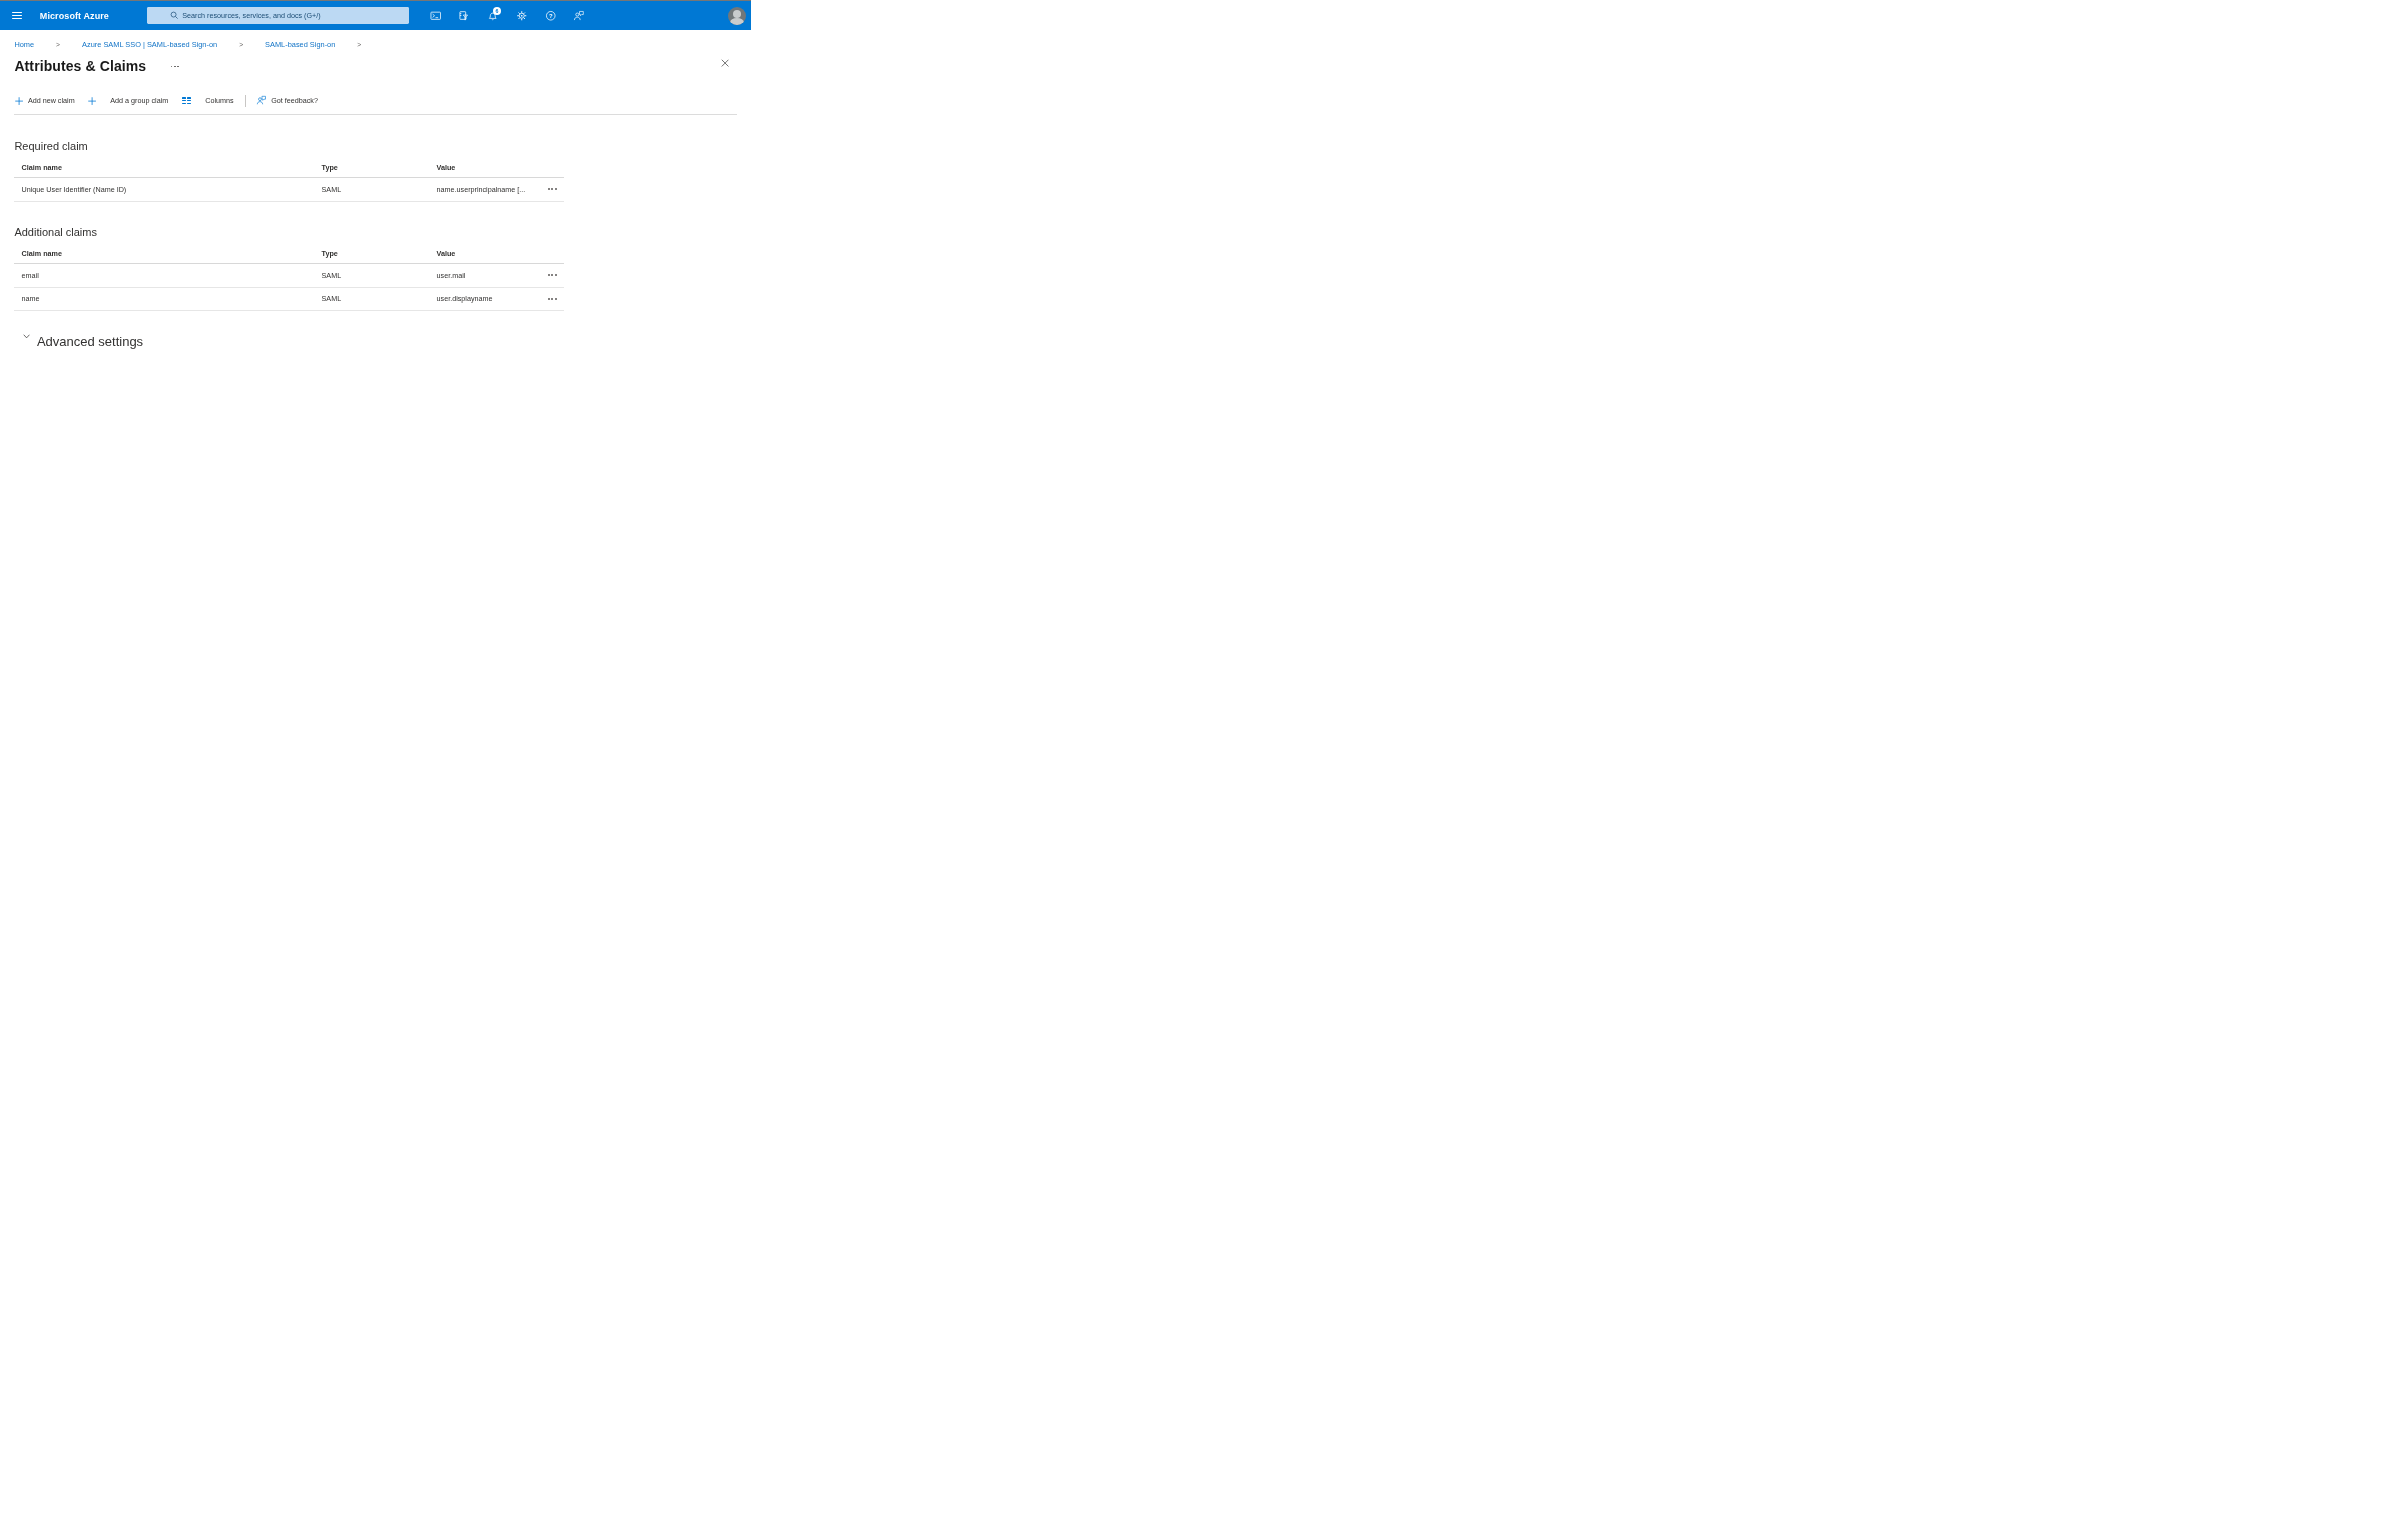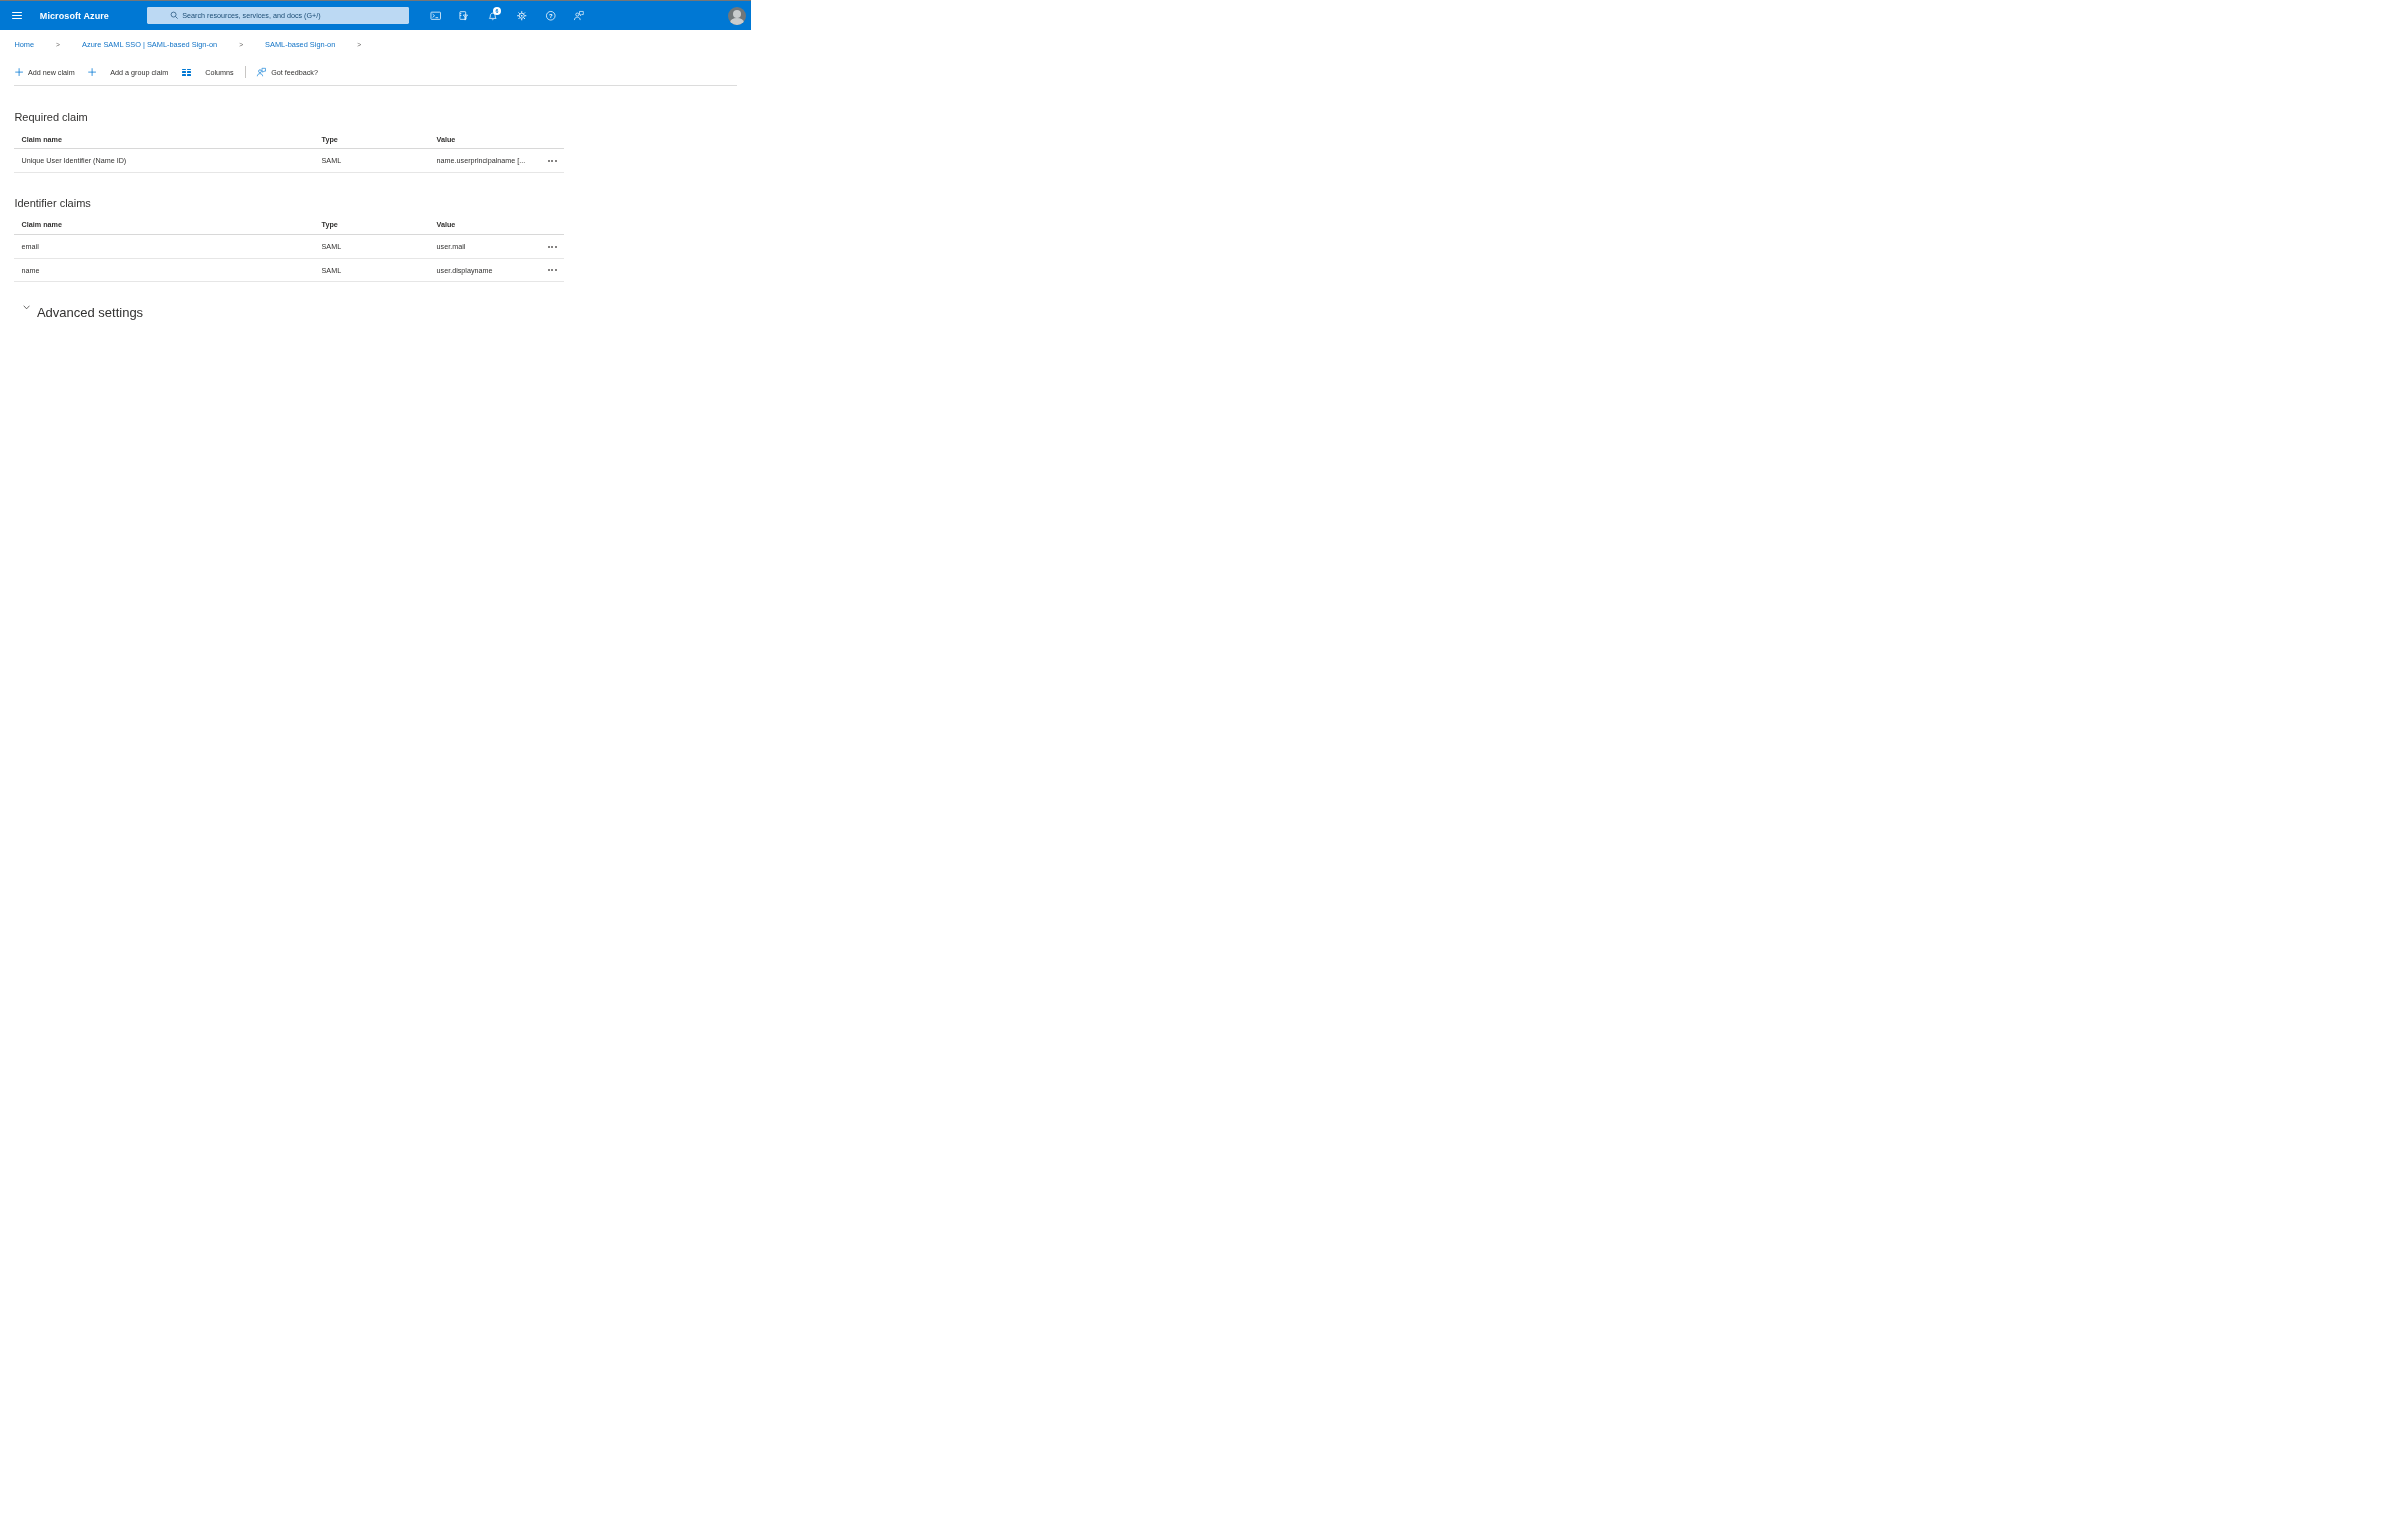--- a/index.html
+++ b/index.html
@@ -214,6 +214,20 @@
     <span class="crumb-sep">&gt;</span>
   </nav>
 
+  <div class="title-row">
+    <h1 class="page-title">Attributes &amp; Claims</h1>
+    <button class="title-more">
+      <i></i>
+        <i></i>
+        <i></i>
+    </button>
+    <button class="close-btn">
+      <svg width="8.2" height="8.2" viewBox="0 0 17 17">
+        <line x1="1.5" y1="1.5" x2="15.5" y2="15.5" stroke="#4a4a4a" stroke-width="1.6"></line>
+        <line x1="15.5" y1="1.5" x2="1.5" y2="15.5" stroke="#4a4a4a" stroke-width="1.6"></line>
+      </svg>
+    </button>
+  </div>
 
   <div class="toolbar">
     <button class="cmd">

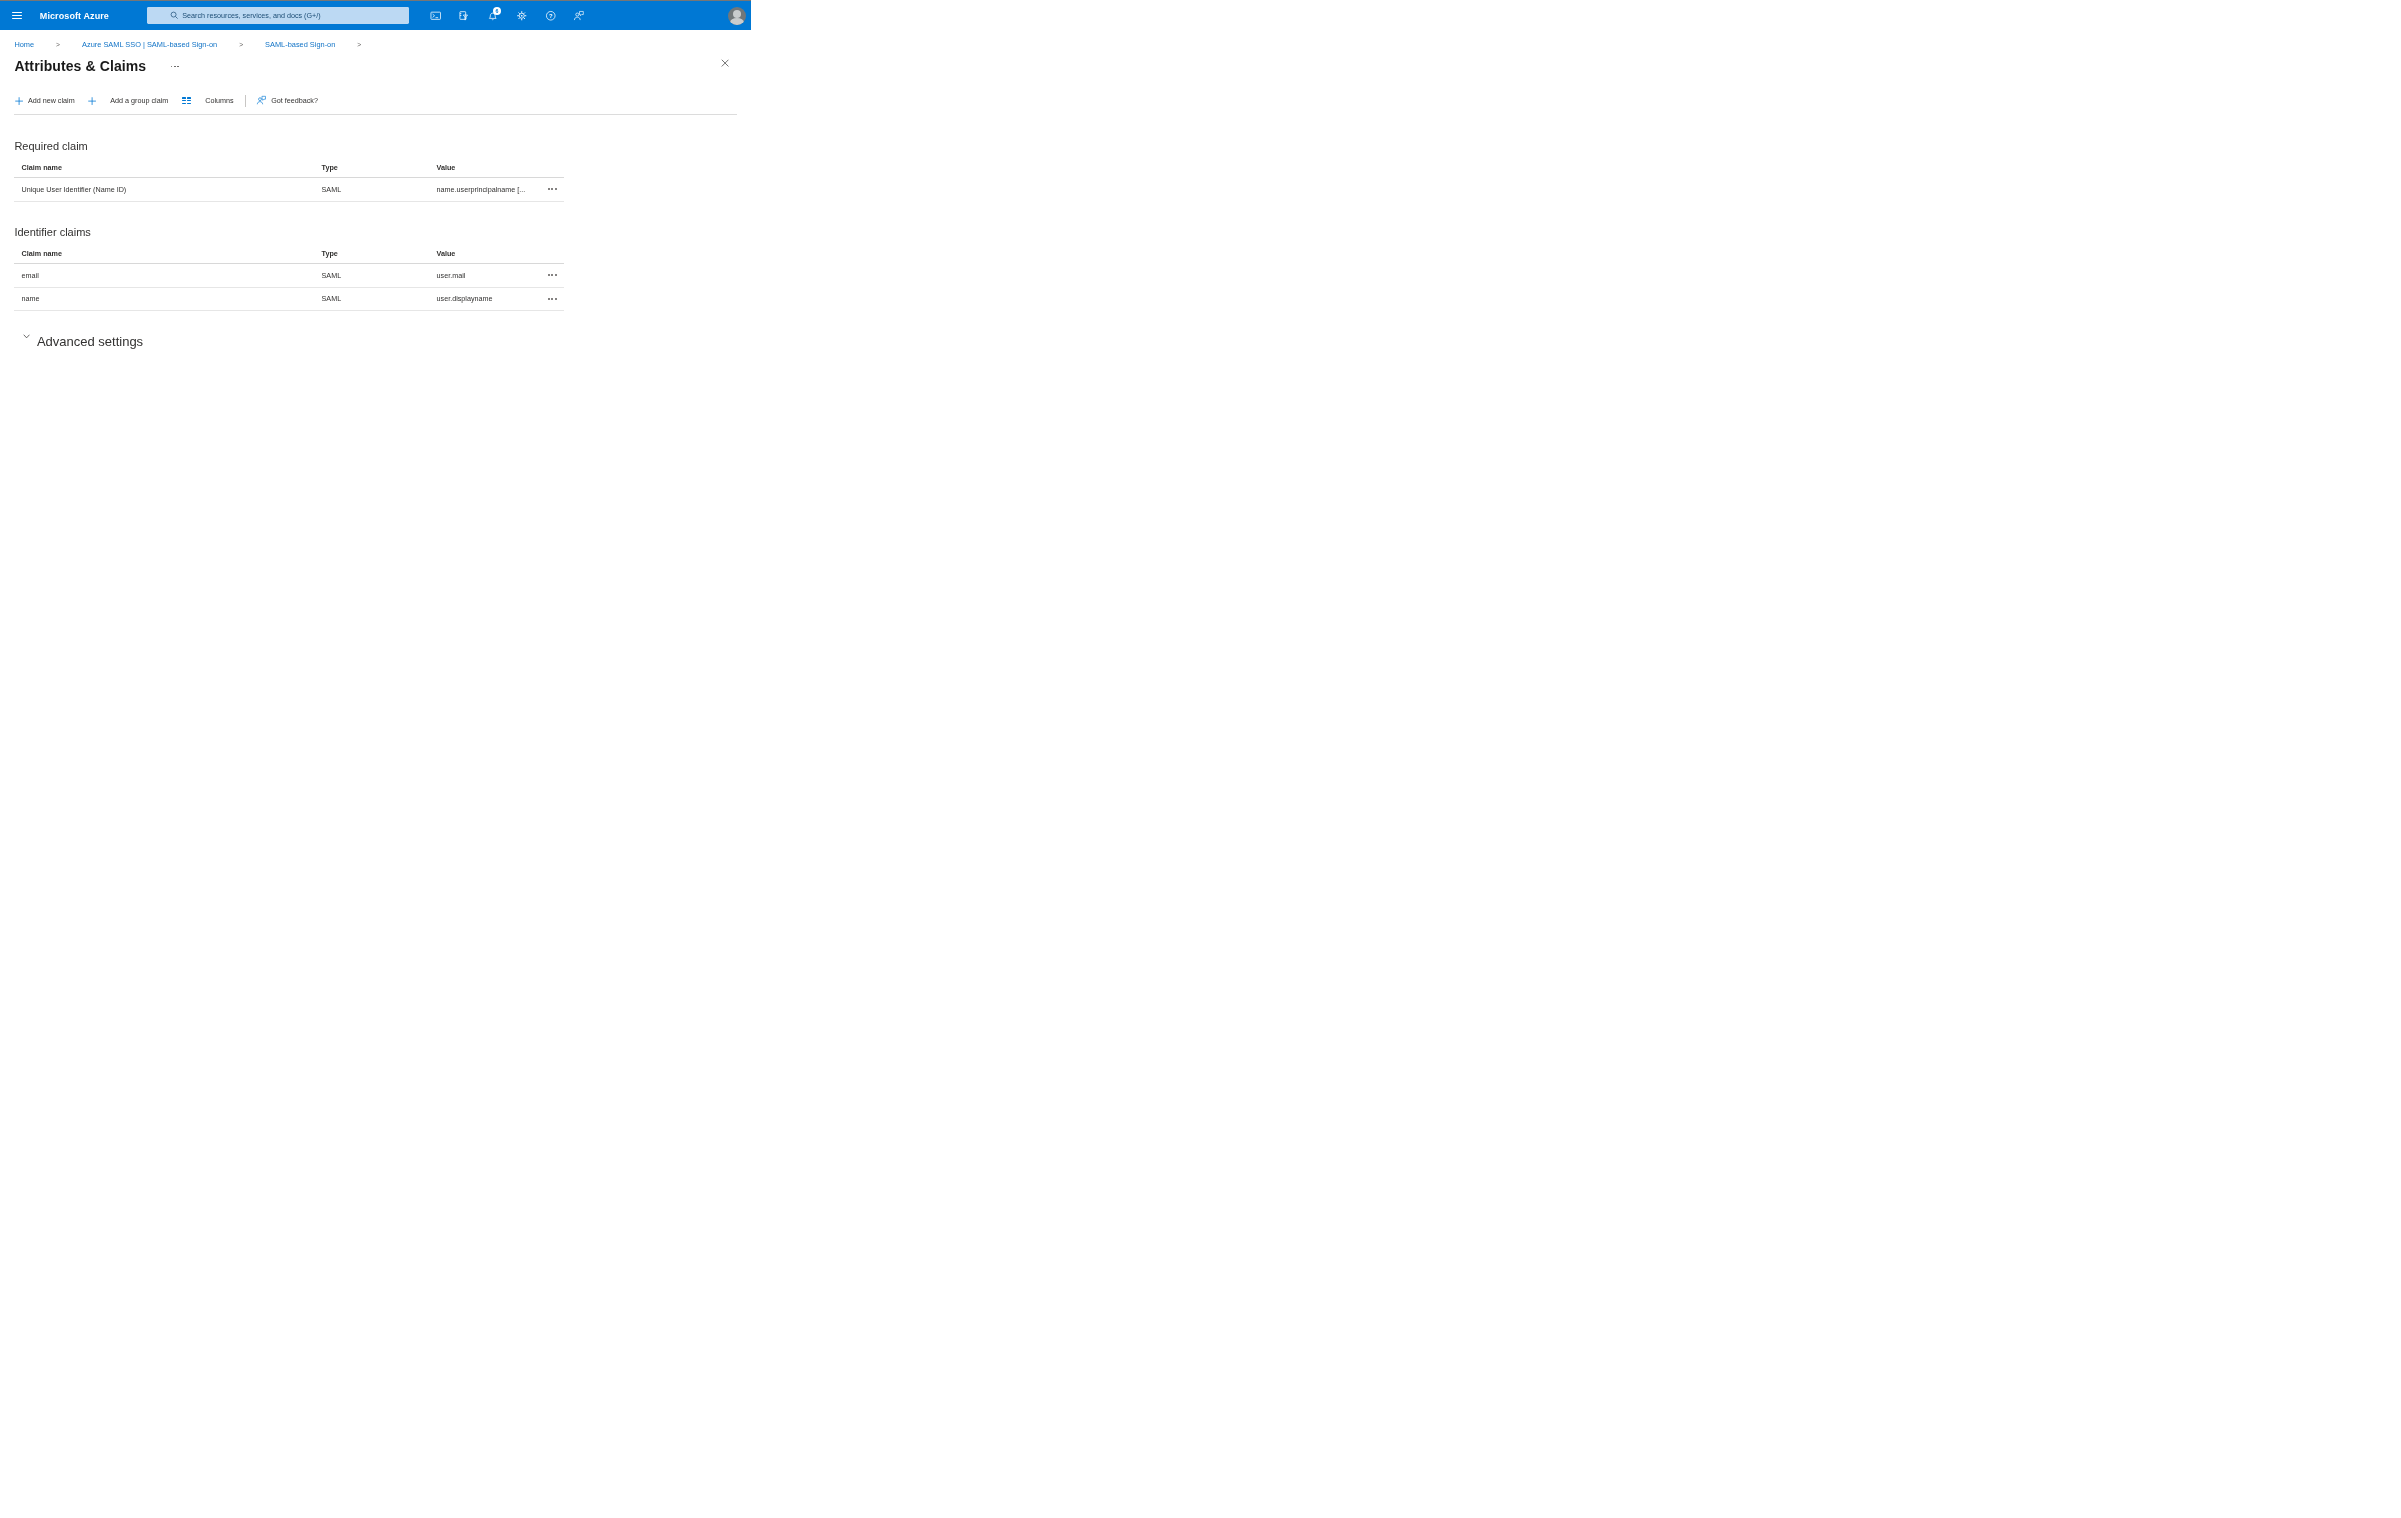--- a/index.html
+++ b/index.html
@@ -287,7 +287,7 @@
     </div>
   </div>
 
-  <h2 class="section-heading">Identifier claims</h2>
+  <h2 class="section-heading">Additional claims</h2>
   <div class="claims-table">
     <div class="t-row t-head">
       <div class="t-cell">Claim name</div>

